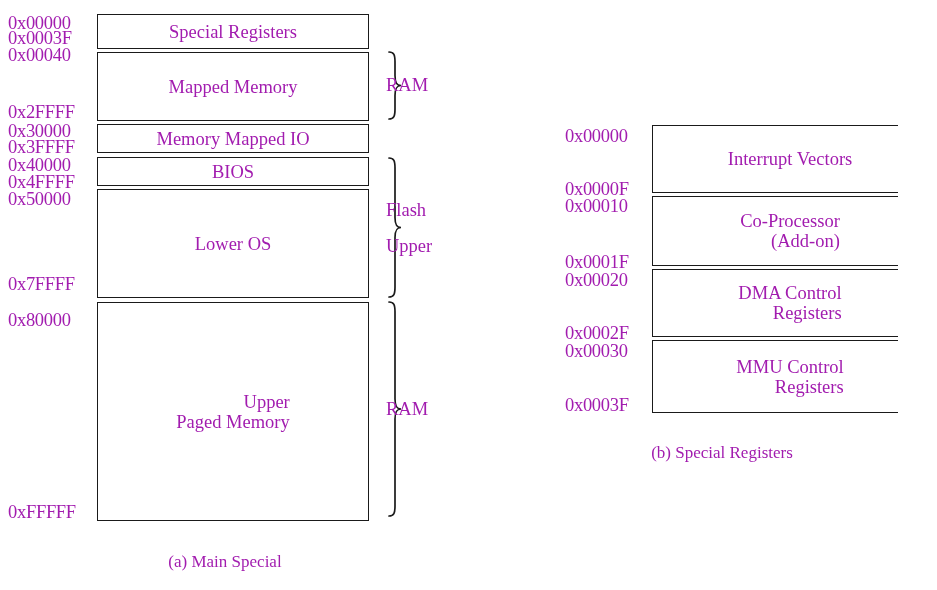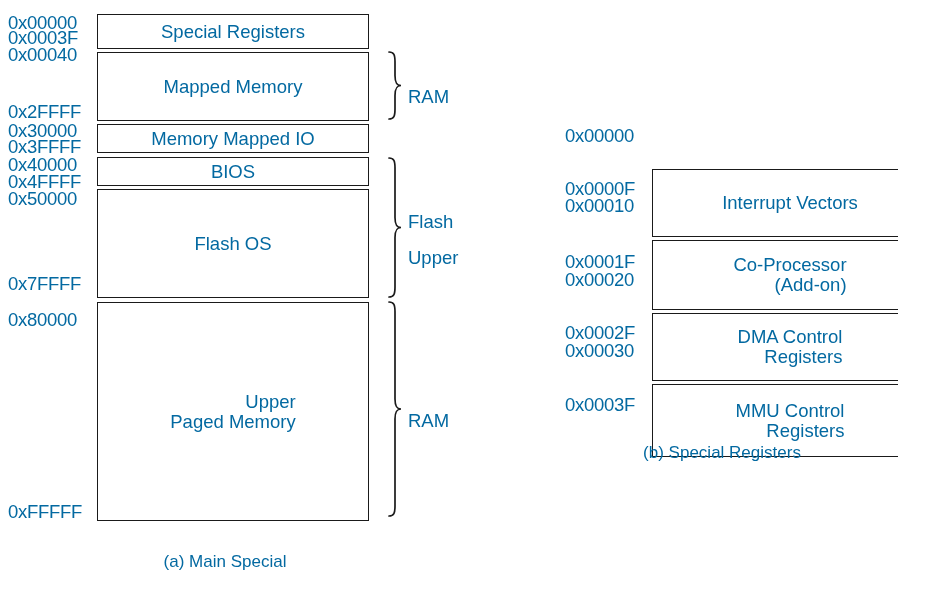--- a/index.html
+++ b/index.html
@@ -13,8 +13,8 @@
     height: 590px;
     background: #ffffff;
     overflow: hidden;
-    font-family: Liberation Sans, sans-serif;
-    color: #0369a1;
+    font-family: Liberation Serif, serif;
+    color: #a21caf;
   }
   .addr {
     position: absolute;

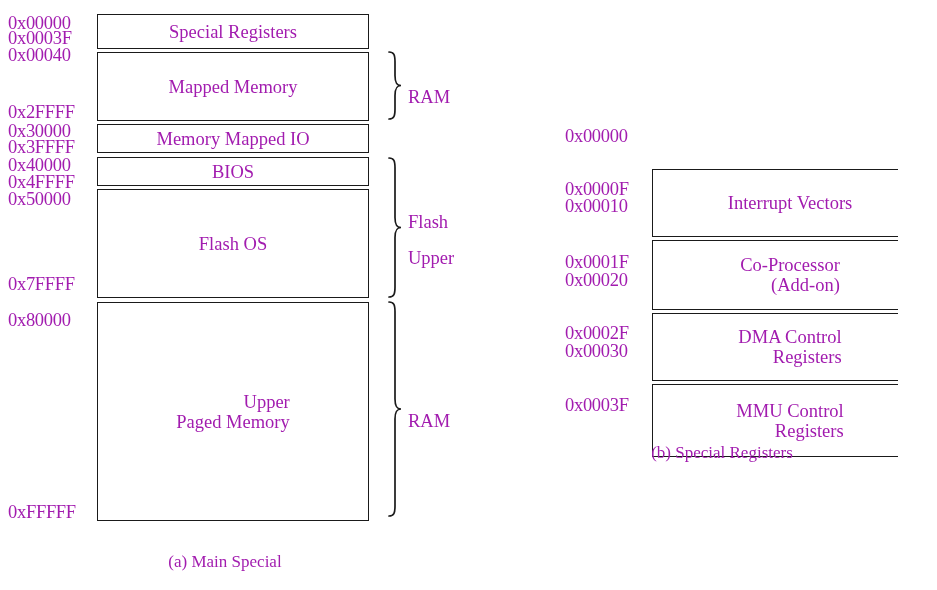--- a/index.html
+++ b/index.html
@@ -52,11 +52,10 @@
   }
   .brace-label {
     position: absolute;
-    left: 408px;
+    left: 386px;
     font-size: 18.5px;
     line-height: 20px;
     white-space: pre-line;
-    margin-top: 12px;
   }
   .brace-label.tall { line-height: 36px; }
   .caption {

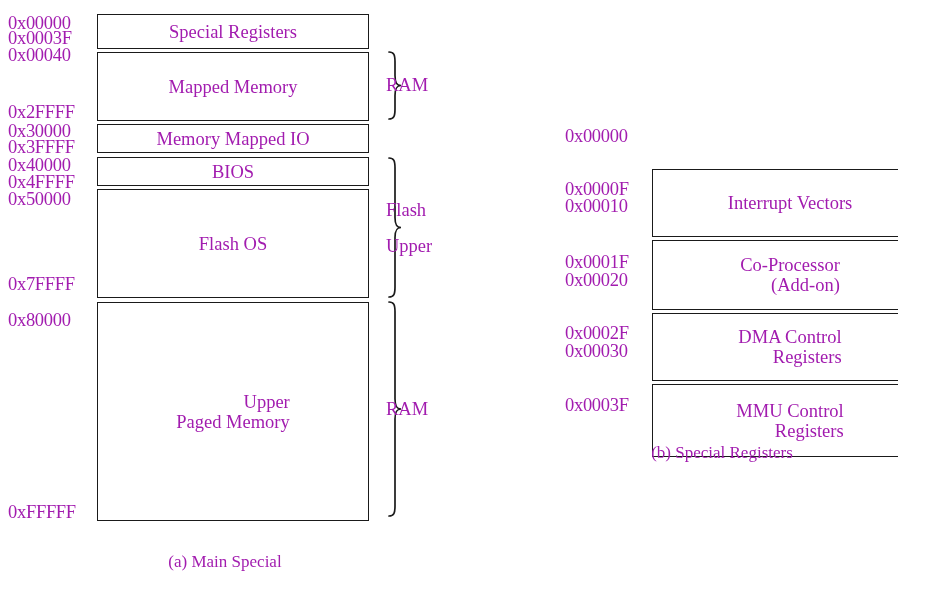--- a/index.html
+++ b/index.html
@@ -39,7 +39,7 @@
     white-space: pre-line;
   }
   .membox.l { left: 97px; width: 272px; }
-  .membox.rr { left: 652px; width: 276px; margin-top: 44px; }
+  .membox.rr { left: 652px; width: 276px; }
   .brace {
     position: absolute;
     overflow: visible;

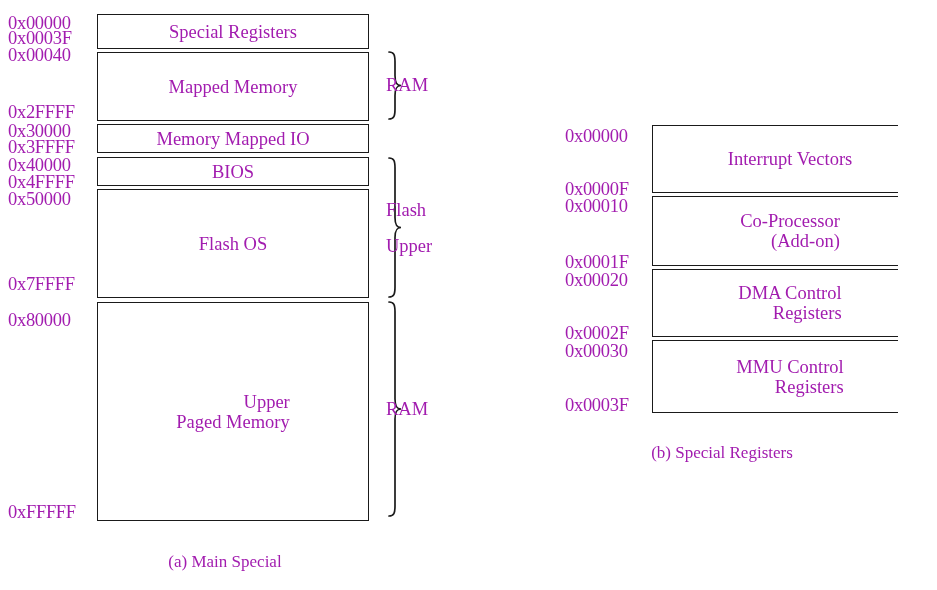--- a/index.html
+++ b/index.html
@@ -91,7 +91,7 @@
     <div class="membox l" style="top:52px;height:69px">Mapped Memory</div>
     <div class="membox l" style="top:124px;height:29px">Memory Mapped IO</div>
     <div class="membox l" style="top:157px;height:29px">BIOS</div>
-    <div class="membox l" style="top:189px;height:109px">Flash OS</div>
+    <div class="membox l" style="top:189px;height:109px">Lower OS</div>
     <div class="membox l" style="top:302px;height:219px">Upper
 Paged Memory</div>
 

